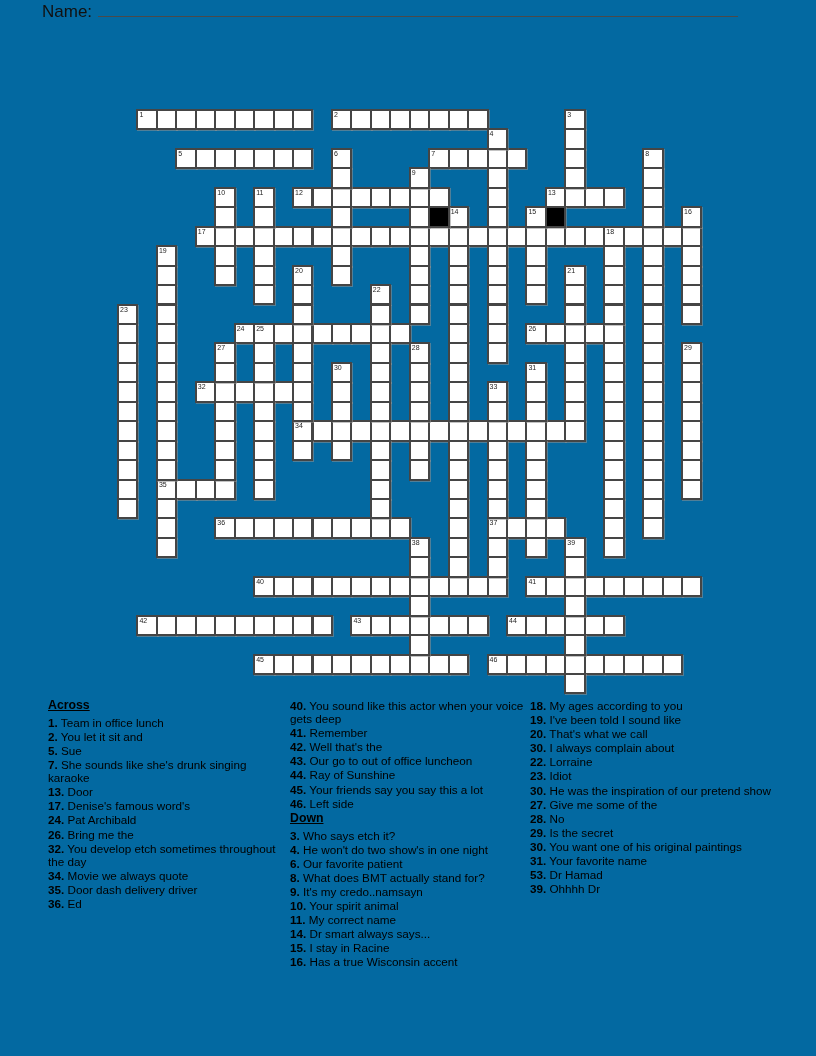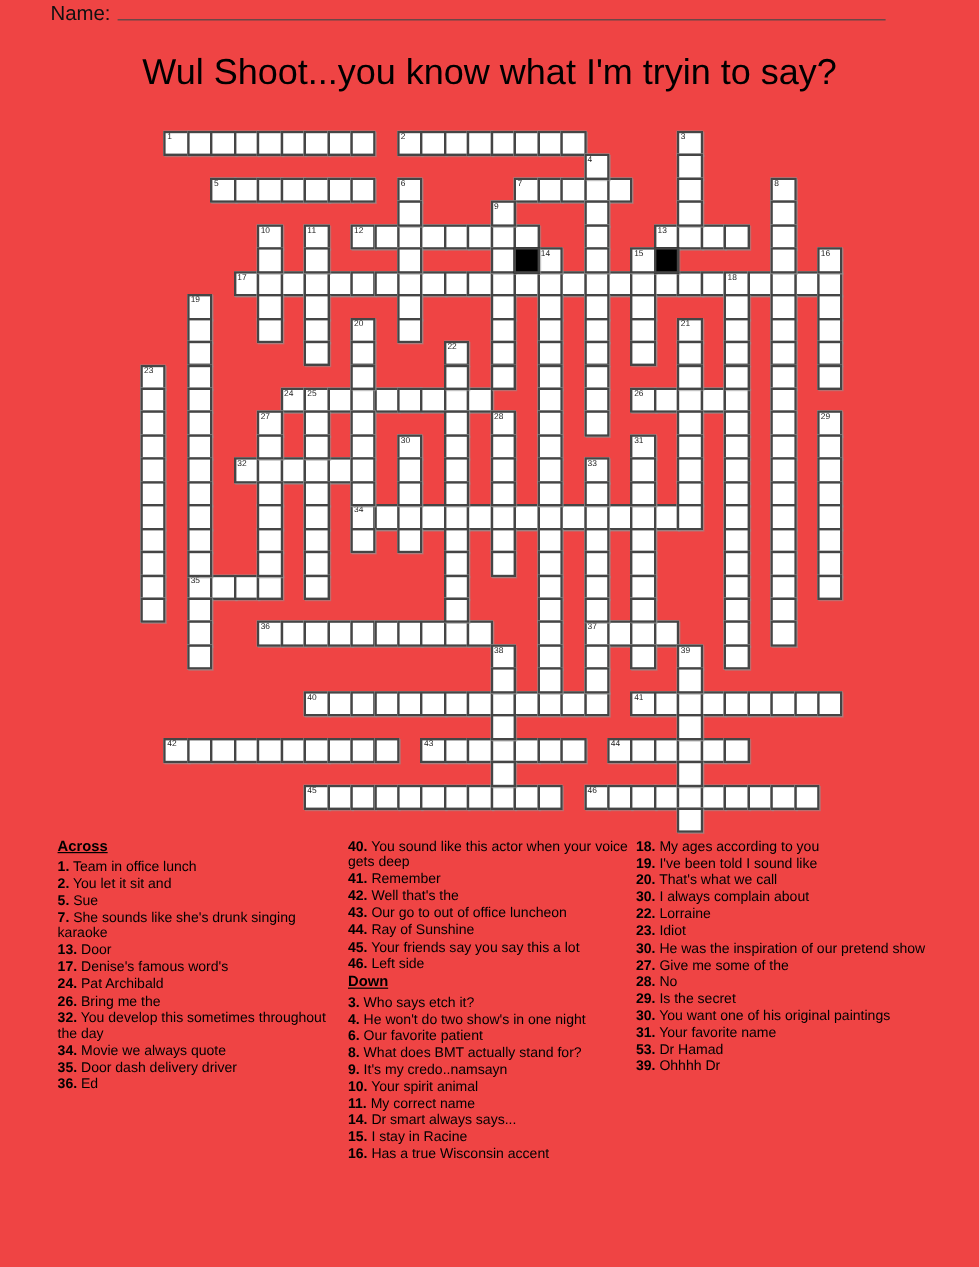--- a/index.html
+++ b/index.html
@@ -3,7 +3,7 @@
 <meta charset="utf-8">
 <style>
   html,body{margin:0;padding:0;background:#fff;}
-  .page{position:relative;width:816px;height:1056px;background:#ef4444;overflow:hidden;
+  .page{position:relative;width:816px;height:1056px;background:#0369a1;overflow:hidden;
         font-family:"Liberation Sans","DejaVu Sans",sans-serif;color:#000;}
   
   .name-row{position:absolute;left:42px;top:2px;width:706px;}

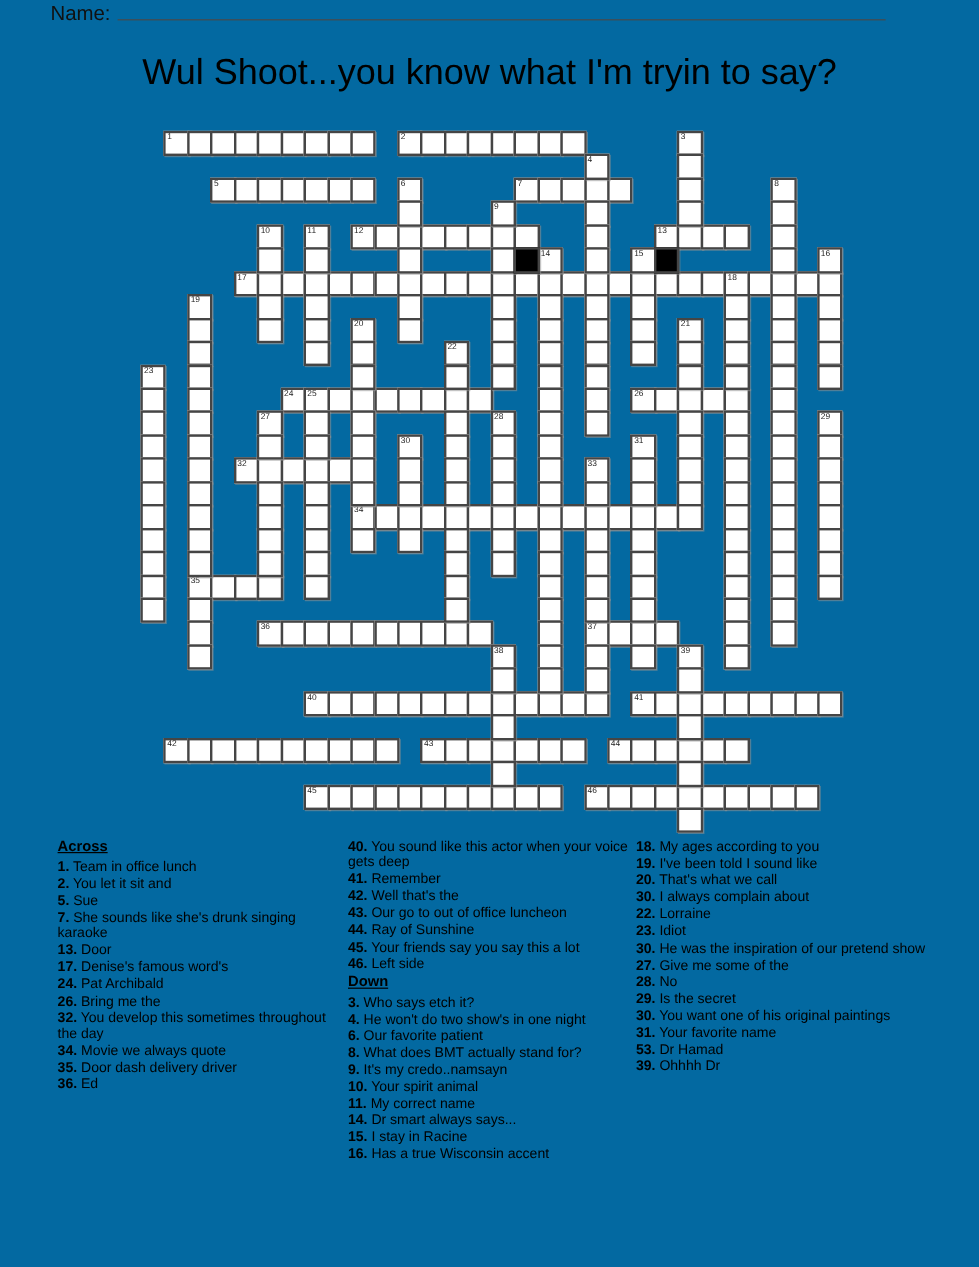--- a/index.html
+++ b/index.html
@@ -35,7 +35,6 @@
     <span class="name-label">Name:</span><span class="name-line"></span>
   </div>
 
-  <div class="title">Wul Shoot...you know what I'm tryin to say?</div>
 
   <div class="grid" id="grid">
       <div class="cell" style="left: 19.45px; top: 0px; width: 21.45px; height: 21.45px;">

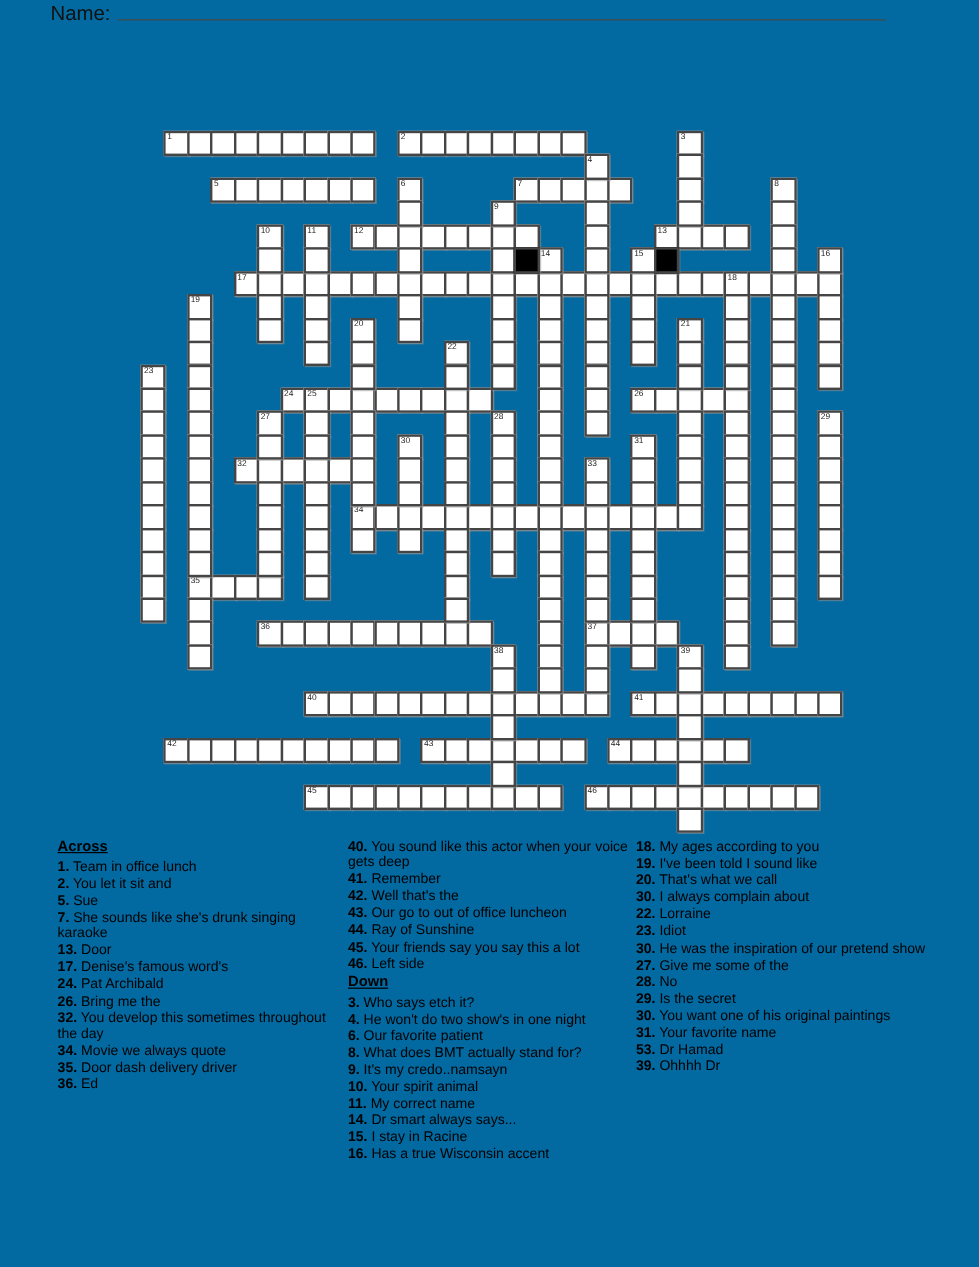--- a/index.html
+++ b/index.html
@@ -530,7 +530,7 @@
         <div class="clue"><span class="cn">17.</span><span> Denise's famous word's</span></div>
         <div class="clue"><span class="cn">24.</span><span> Pat Archibald</span></div>
         <div class="clue"><span class="cn">26.</span><span> Bring me the</span></div>
-        <div class="clue"><span class="cn">32.</span><span> You develop this sometimes throughout the day</span></div>
+        <div class="clue"><span class="cn">32.</span><span> You develop etch sometimes throughout the day</span></div>
         <div class="clue"><span class="cn">34.</span><span> Movie we always quote</span></div>
         <div class="clue"><span class="cn">35.</span><span> Door dash delivery driver</span></div>
         <div class="clue"><span class="cn">36.</span><span> Ed</span></div>

